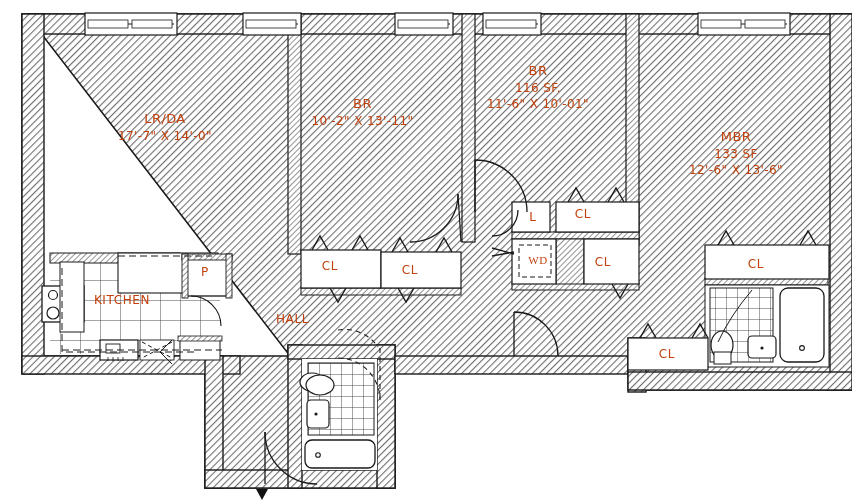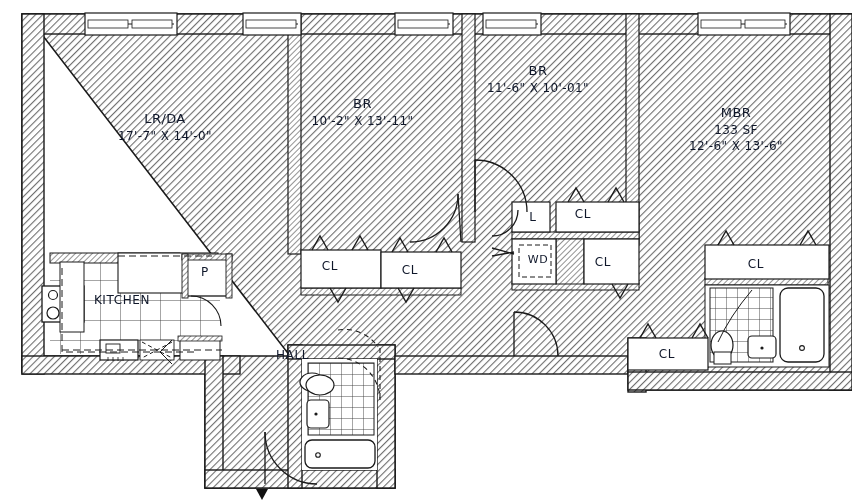--- a/index.html
+++ b/index.html
@@ -13,7 +13,7 @@
   #planSvg{position:absolute;left:0;top:0;width:852px;height:502px;}
   .label{
     position:absolute;
-    color:#0f172a;
+    color:#c2410c;
     text-align:center;
     white-space:nowrap;
     line-height:1.35;

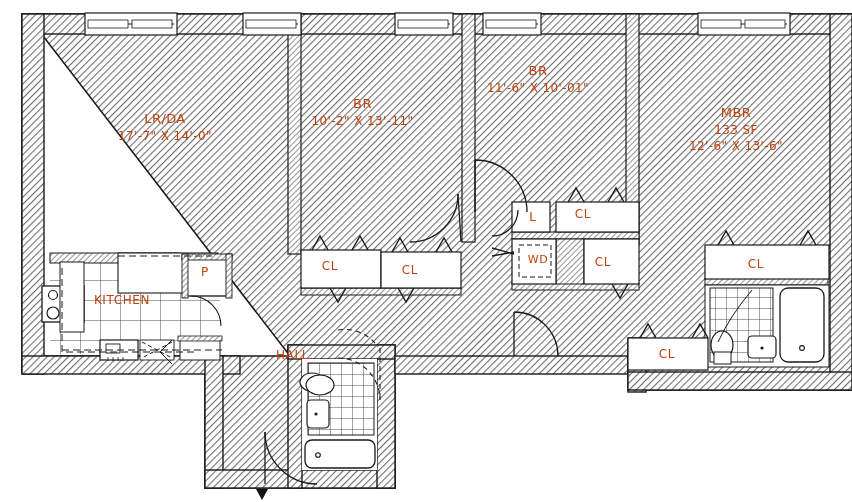--- a/index.html
+++ b/index.html
@@ -266,6 +266,7 @@
 
   <div class="label" style="left:474px;top:62px;width:128px;">
     <div class="room-name">BR</div>
+    <div class="room-sf">116 SF.</div>
     <div class="room-dim">11'-6" X 10'-01"</div>
   </div>
 

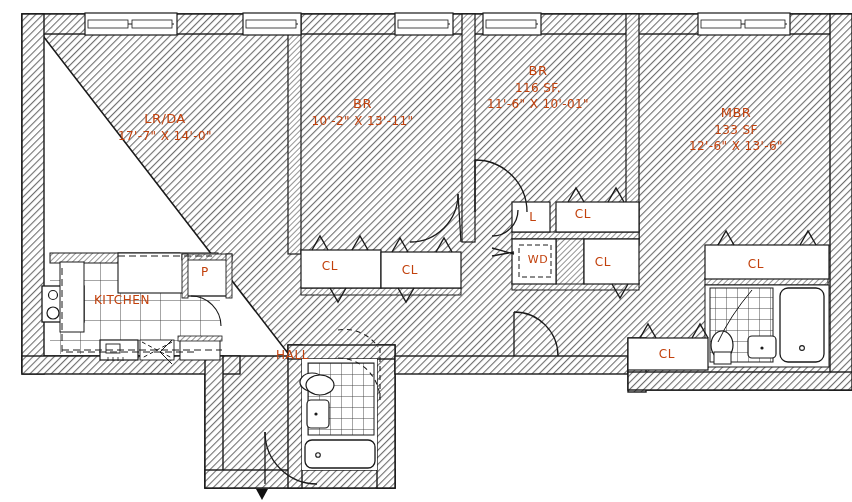--- a/index.html
+++ b/index.html
@@ -270,7 +270,7 @@
     <div class="room-dim">11'-6" X 10'-01"</div>
   </div>
 
-  <div class="label" style="left:672px;top:104px;width:128px;">
+  <div class="label" style="left:672px;top:128px;width:128px;">
     <div class="room-name">MBR</div>
     <div class="room-sf">133 SF</div>
     <div class="room-dim">12'-6" X 13'-6"</div>

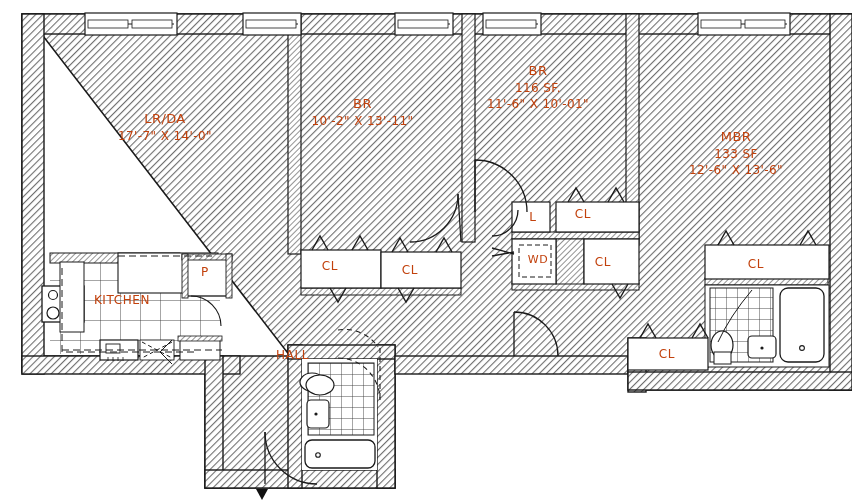--- a/index.html
+++ b/index.html
@@ -280,7 +280,7 @@
   <div class="label tag" style="left:265px;top:311px;width:55px;margin-top:36px;">HALL</div>
   <div class="label tag" style="left:196px;top:264px;width:18px;">P</div>
   <div class="label tag" style="left:524px;top:209px;width:18px;">L</div>
-  <div class="label tag-sm" style="left:518px;top:253px;width:40px;">WD</div>
+  <div class="label tag-sm" style="left:518px;top:253px;width:40px;font-family:Liberation Serif, serif;">WD</div>
 
   <div class="label tag" style="left:316px;top:258px;width:28px;">CL</div>
   <div class="label tag" style="left:396px;top:262px;width:28px;">CL</div>

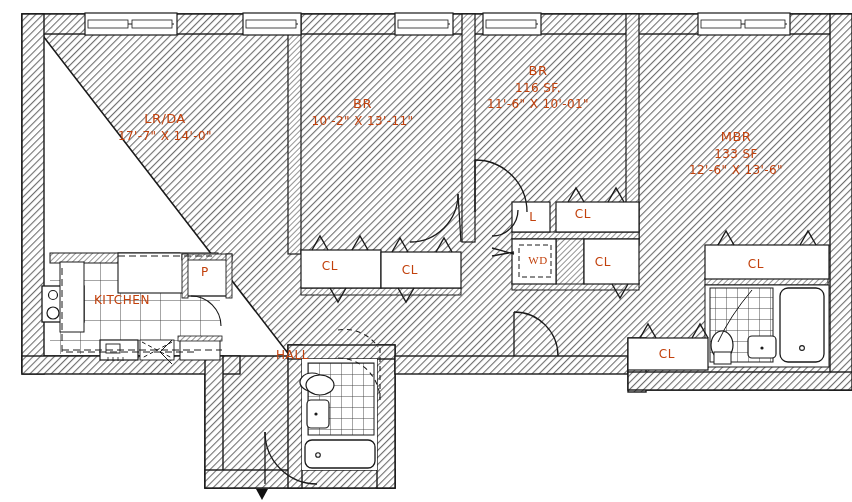--- a/index.html
+++ b/index.html
@@ -277,7 +277,7 @@
   </div>
 
   <div class="label tag" style="left:82px;top:292px;width:80px;">KITCHEN</div>
-  <div class="label tag" style="left:265px;top:311px;width:55px;margin-top:36px;">HALL</div>
+  <div class="label tag" style="left:265px;top:311px;width:55px;">HALL</div>
   <div class="label tag" style="left:196px;top:264px;width:18px;">P</div>
   <div class="label tag" style="left:524px;top:209px;width:18px;">L</div>
   <div class="label tag-sm" style="left:518px;top:253px;width:40px;font-family:Liberation Serif, serif;">WD</div>

